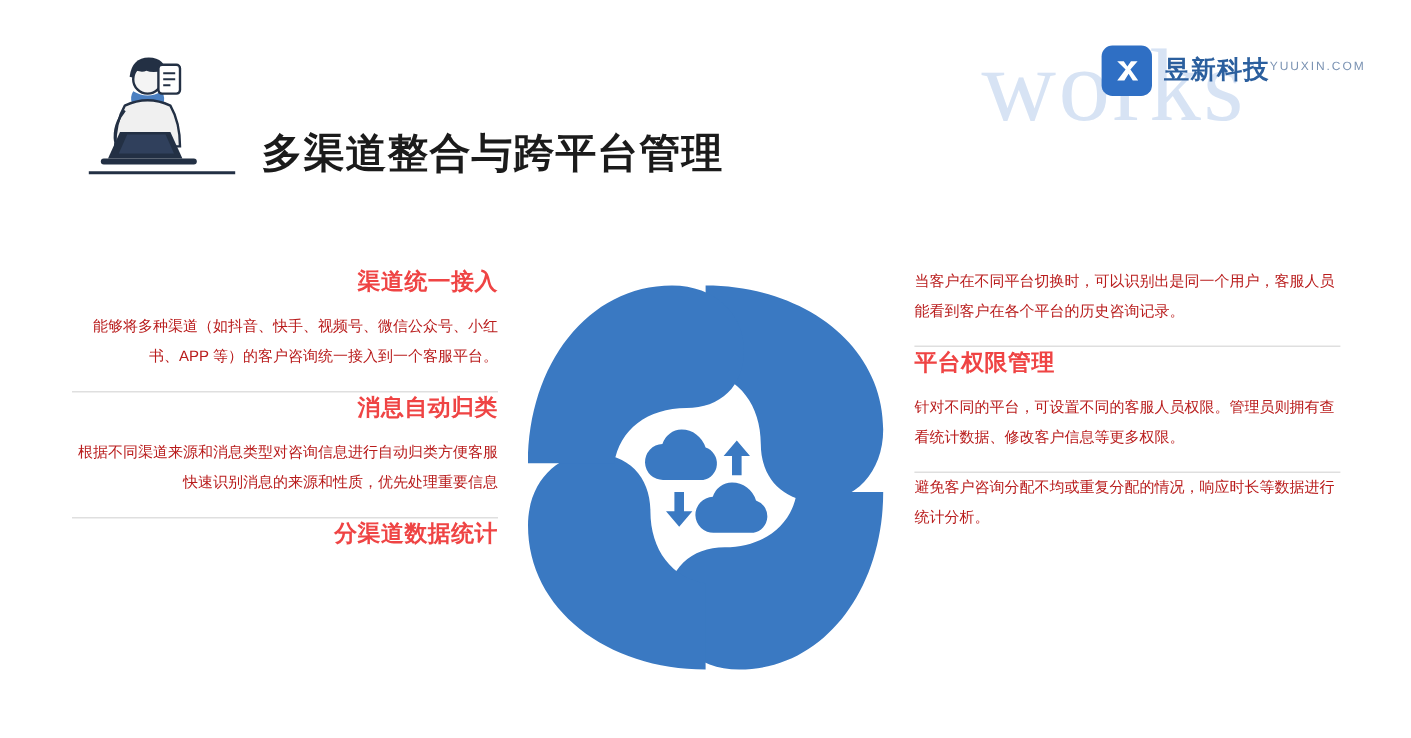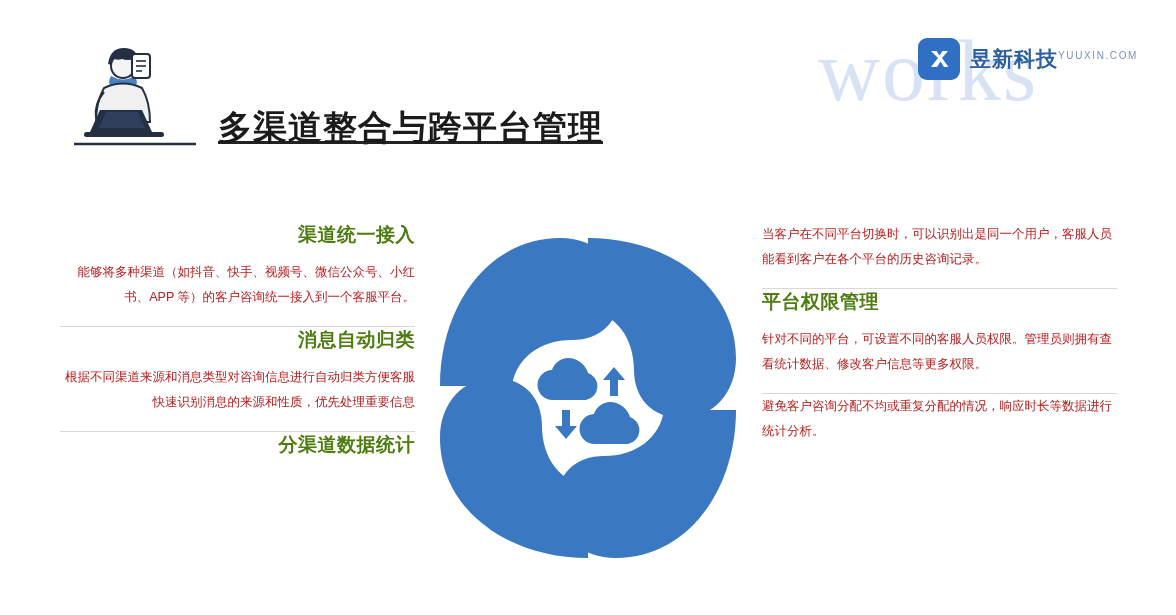--- a/index.html
+++ b/index.html
@@ -89,7 +89,6 @@
     top: 82px;
     display: flex;
     align-items: center;
-    text-decoration: underline;
   }
   .page-title {
     font-size: 34px;

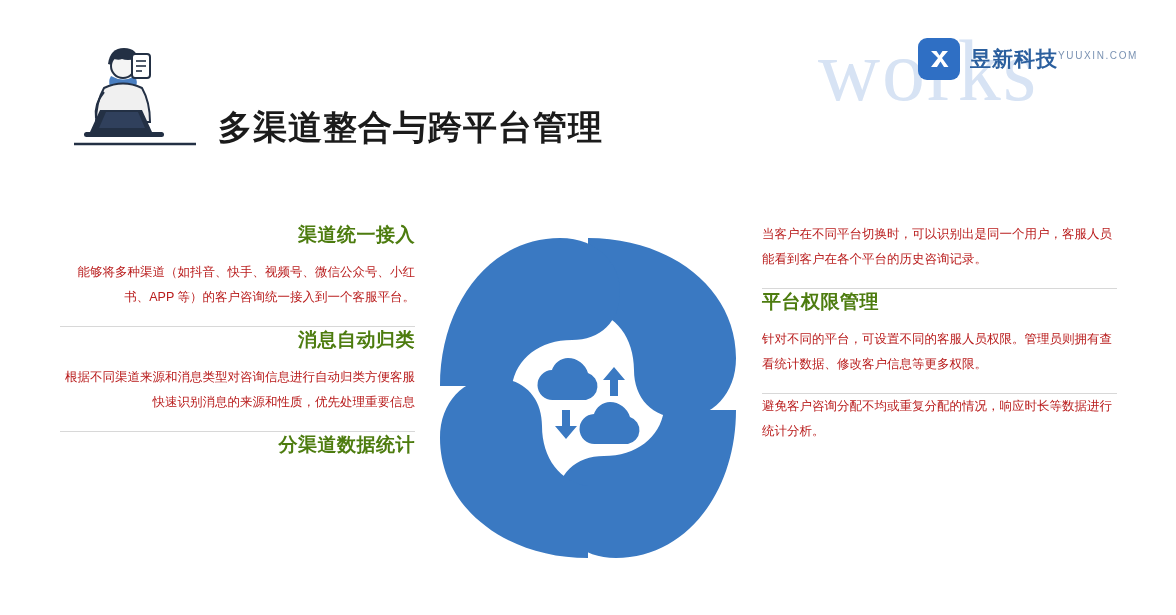--- a/index.html
+++ b/index.html
@@ -119,7 +119,7 @@
   .f-title {
     font-size: 19px;
     font-weight: bold;
-    color: #4d7c0f;
+    color: #ef4444;
     margin-bottom: 12px;
     letter-spacing: 0.5px;
   }

